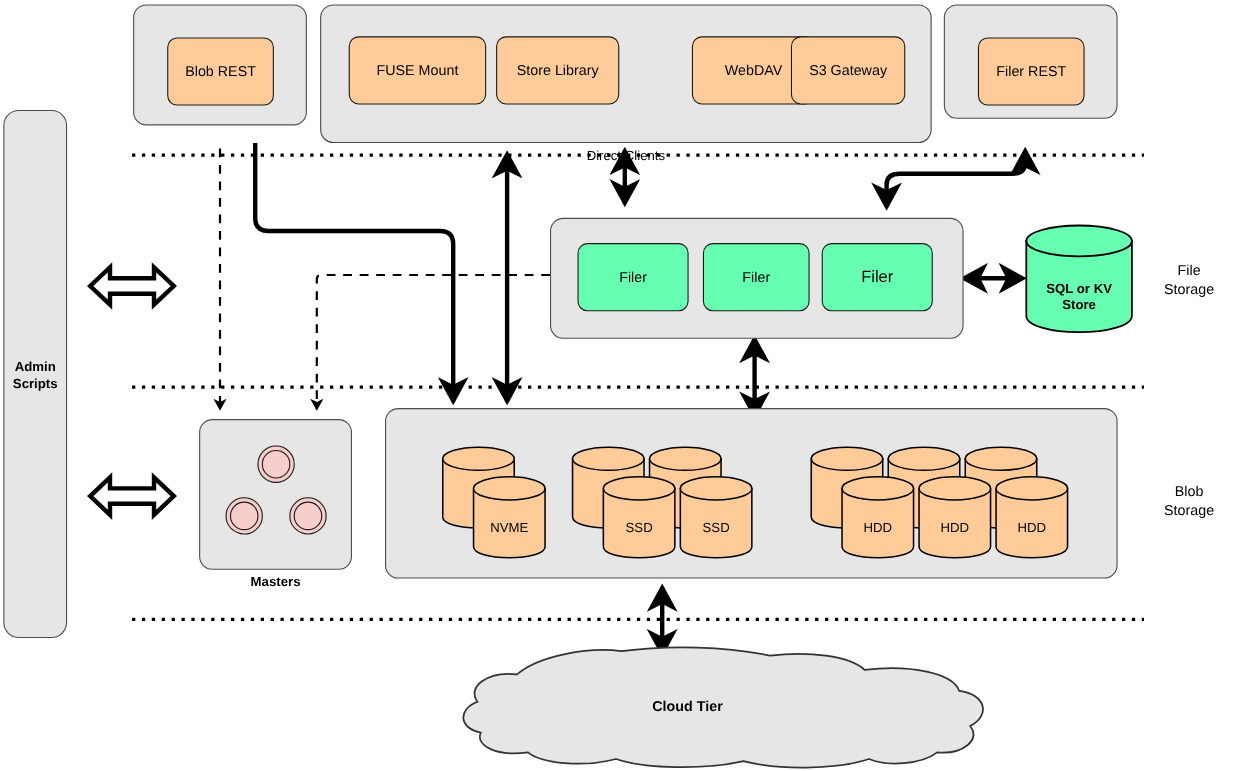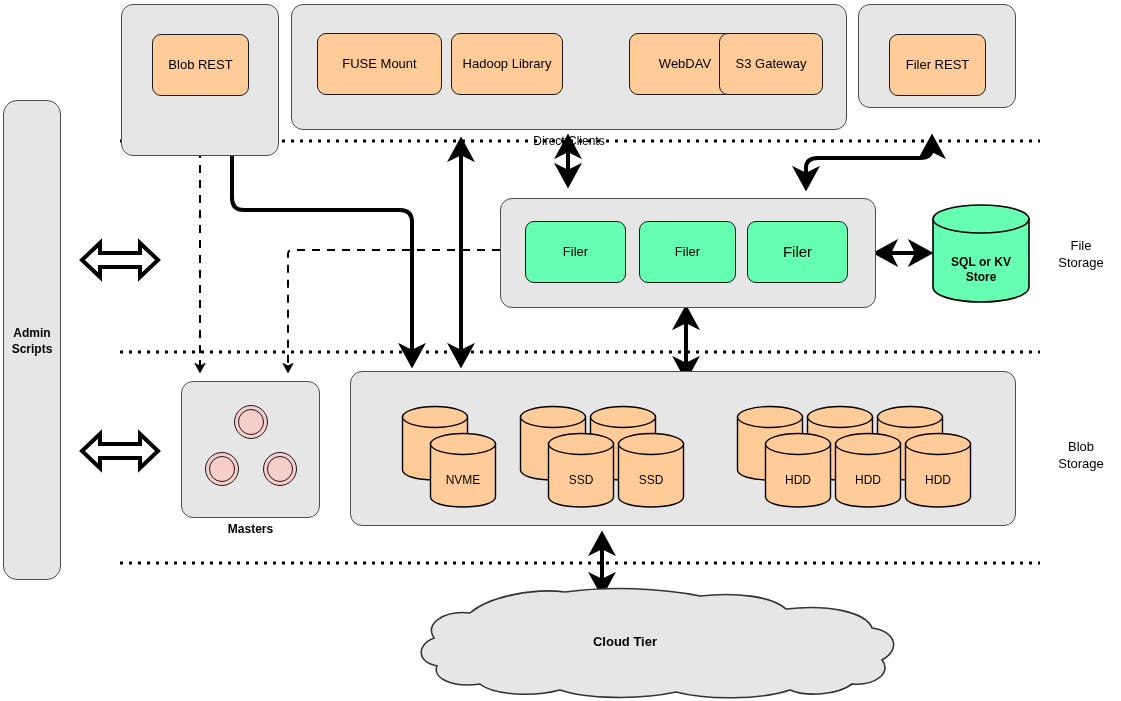--- a/index.html
+++ b/index.html
@@ -123,7 +123,7 @@
     <span class="side-cap" style="top:241px;">Scripts</span>
   </div>
 
-  <div class="grp" style="left:121px;top:4px;width:158px;height:152px;">
+  <div class="grp" style="left:121px;top:4px;width:158px;height:110px;">
     <div class="node orange" style="left:30px;top:29px;width:97px;height:62px;">Blob REST</div>
   </div>
 

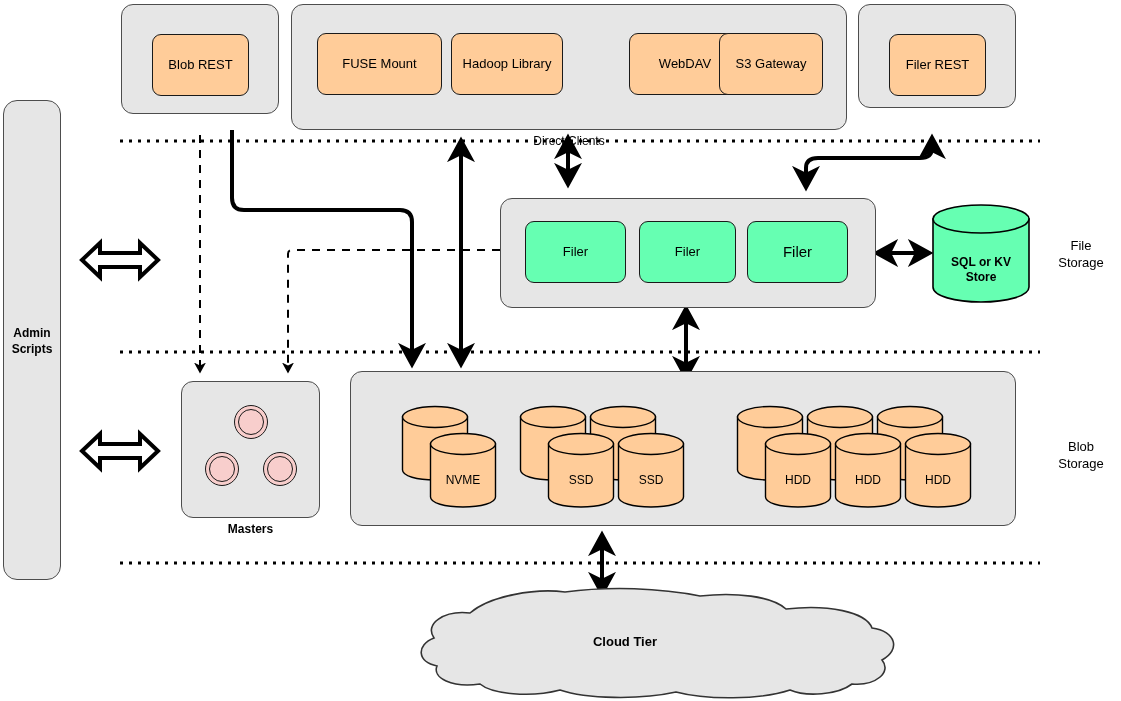--- a/index.html
+++ b/index.html
@@ -129,7 +129,7 @@
 
   <div class="grp" style="left:291px;top:4px;width:556px;height:126px;">
     <div class="node orange" style="left:25px;top:28px;width:125px;height:62px;">FUSE Mount</div>
-    <div class="node orange" style="left:159px;top:28px;width:112px;height:62px;">Hadoop Library</div>
+    <div class="node orange" style="left:159px;top:28px;width:112px;height:62px;">Store Library</div>
     <div class="node orange" style="left:293px;top:28px;width:112px;height:62px;margin-left:44px;">WebDAV</div>
     <div class="node orange" style="left:427px;top:28px;width:104px;height:62px;">S3 Gateway</div>
     <span class="grp-cap" style="left:0;top:103px;">Direct Clients</span>

